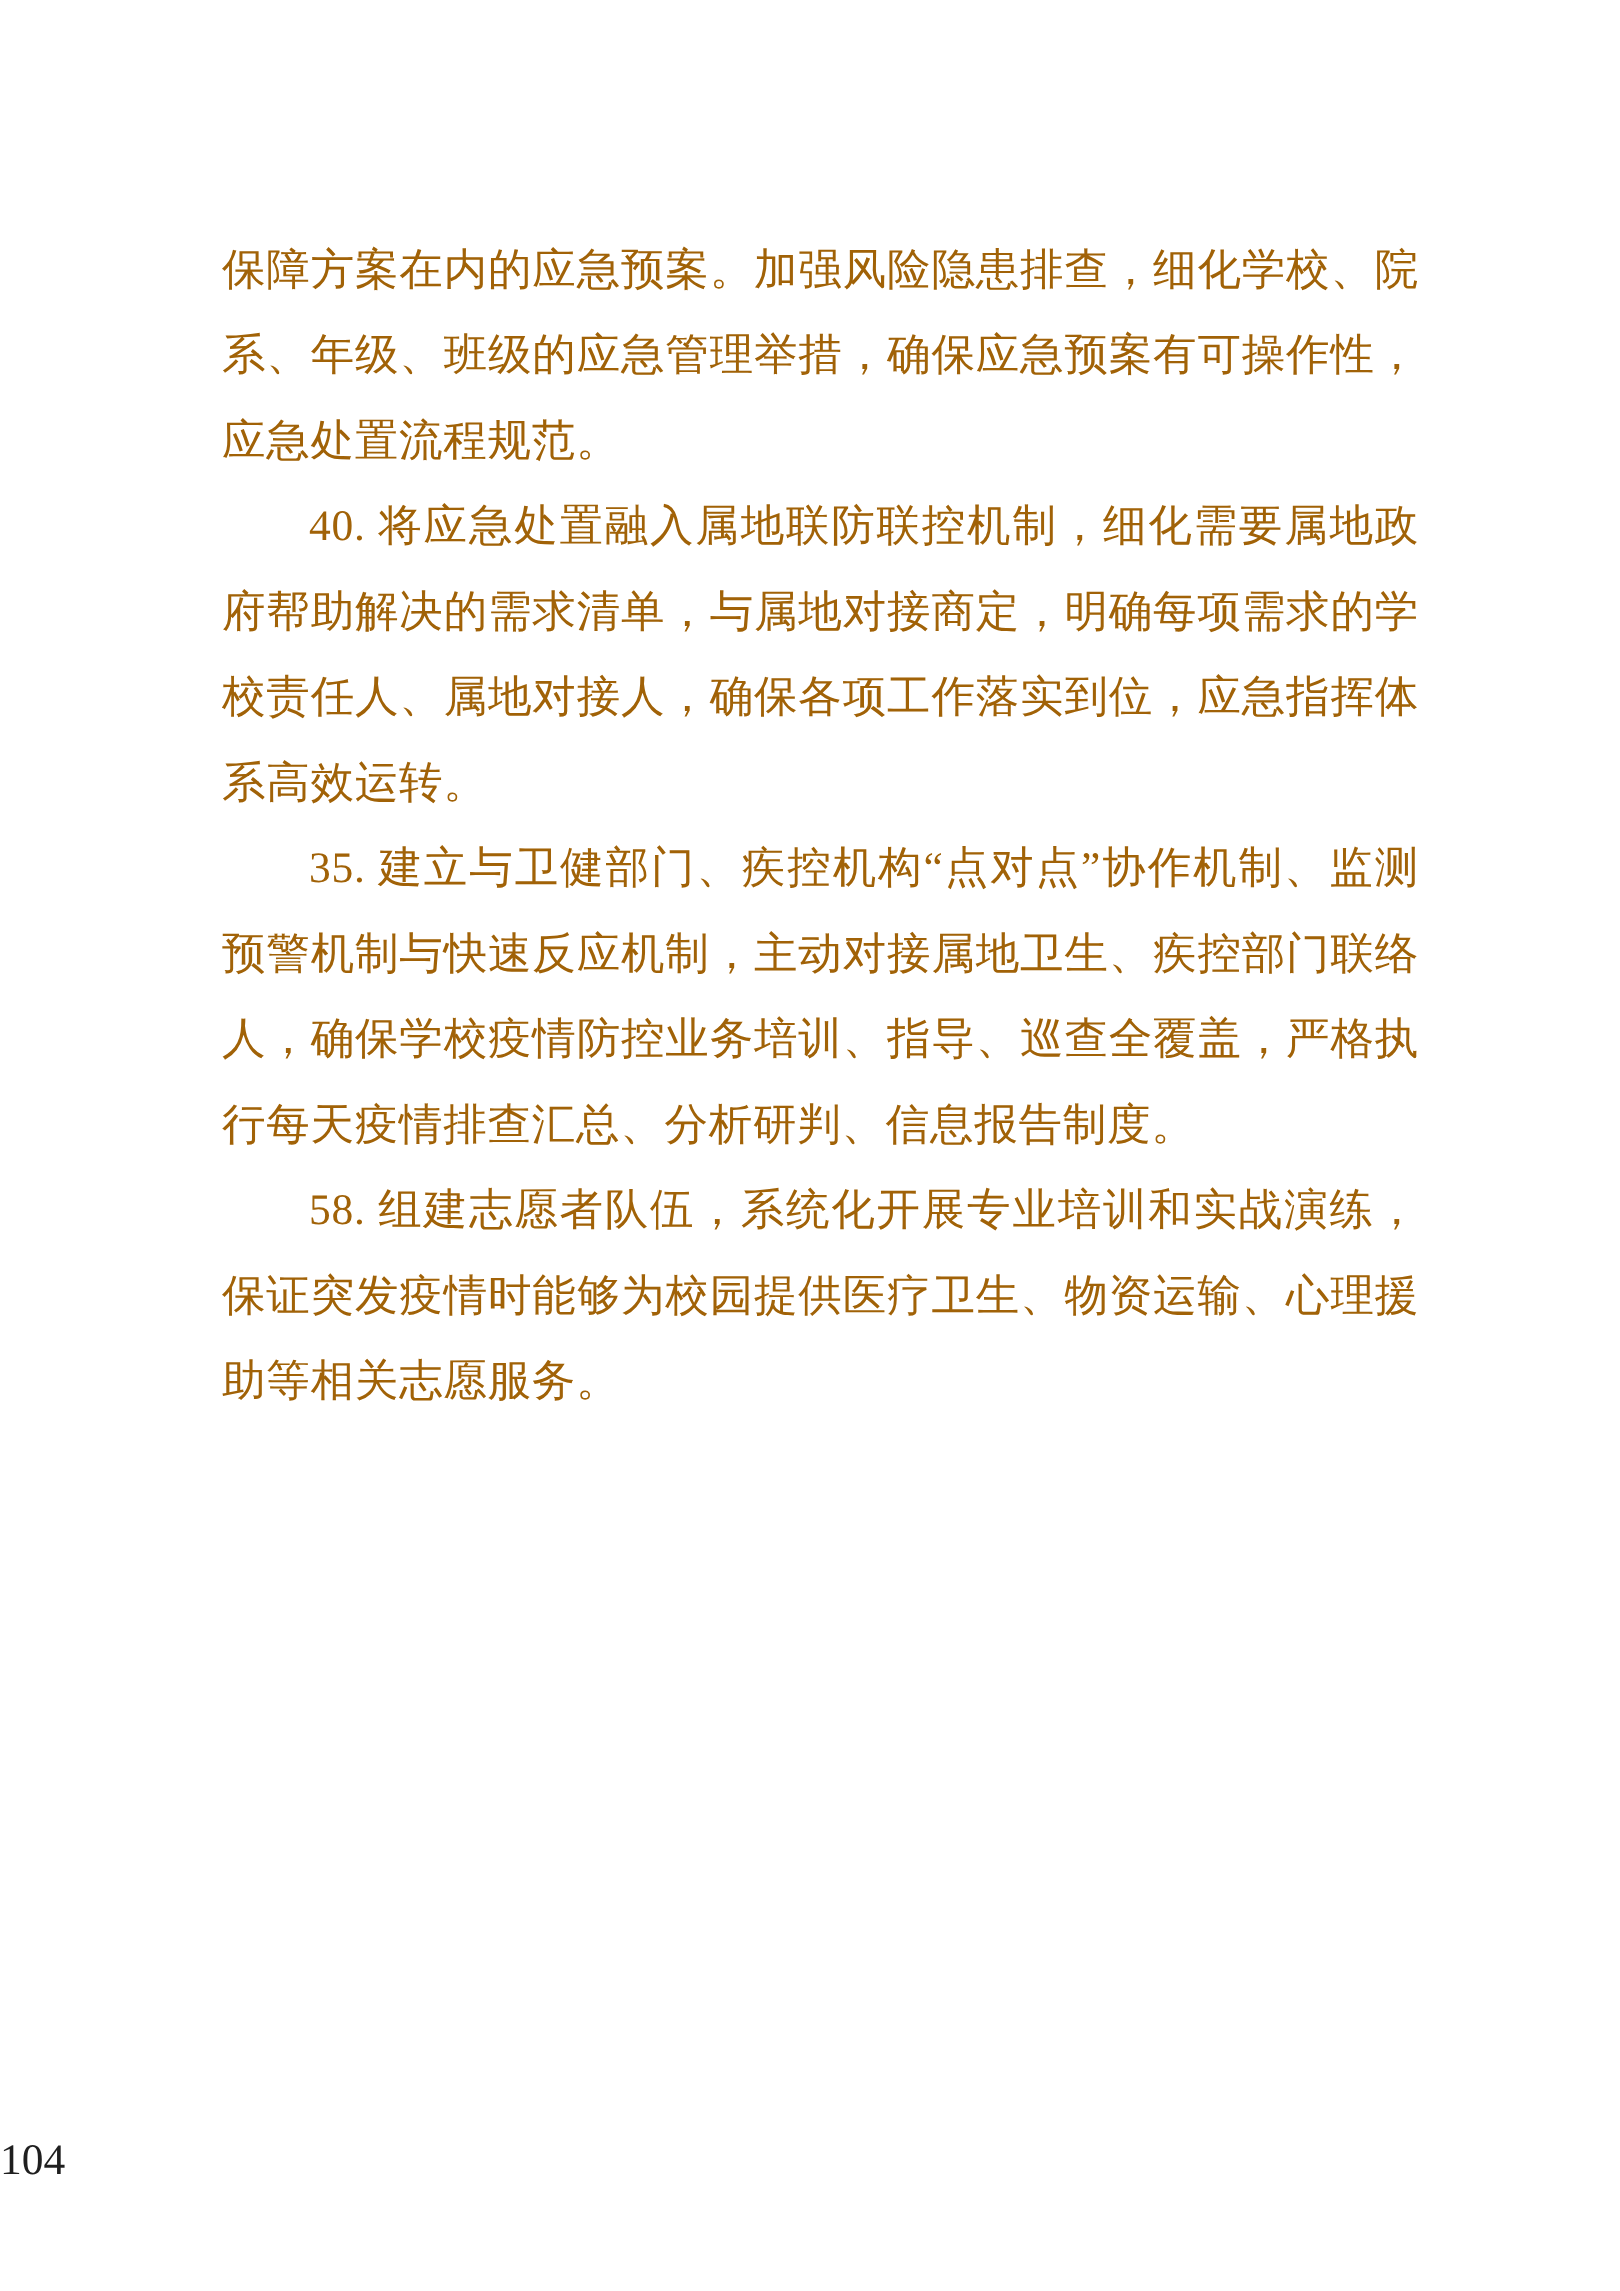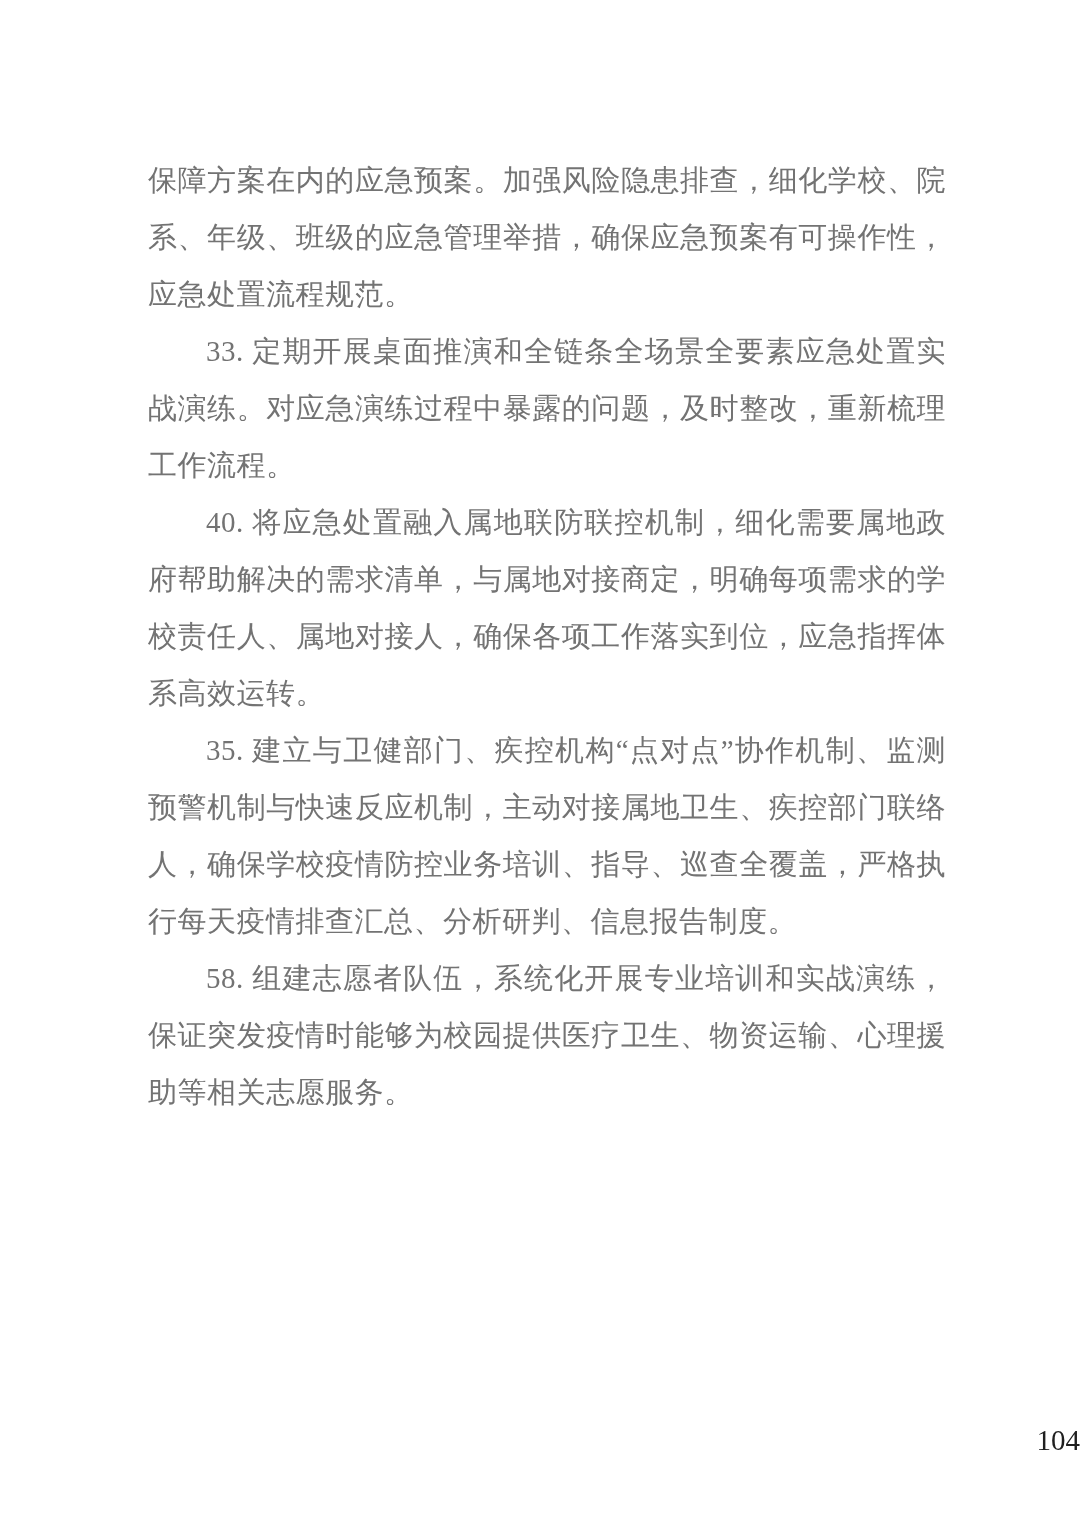--- a/index.html
+++ b/index.html
@@ -20,7 +20,7 @@
     left: 148px;
     top: 152px;
     width: 798px;
-    color: #737373;
+    color: #a16207;
     font-size: 29px;
     line-height: 57px;
     text-align: justify;

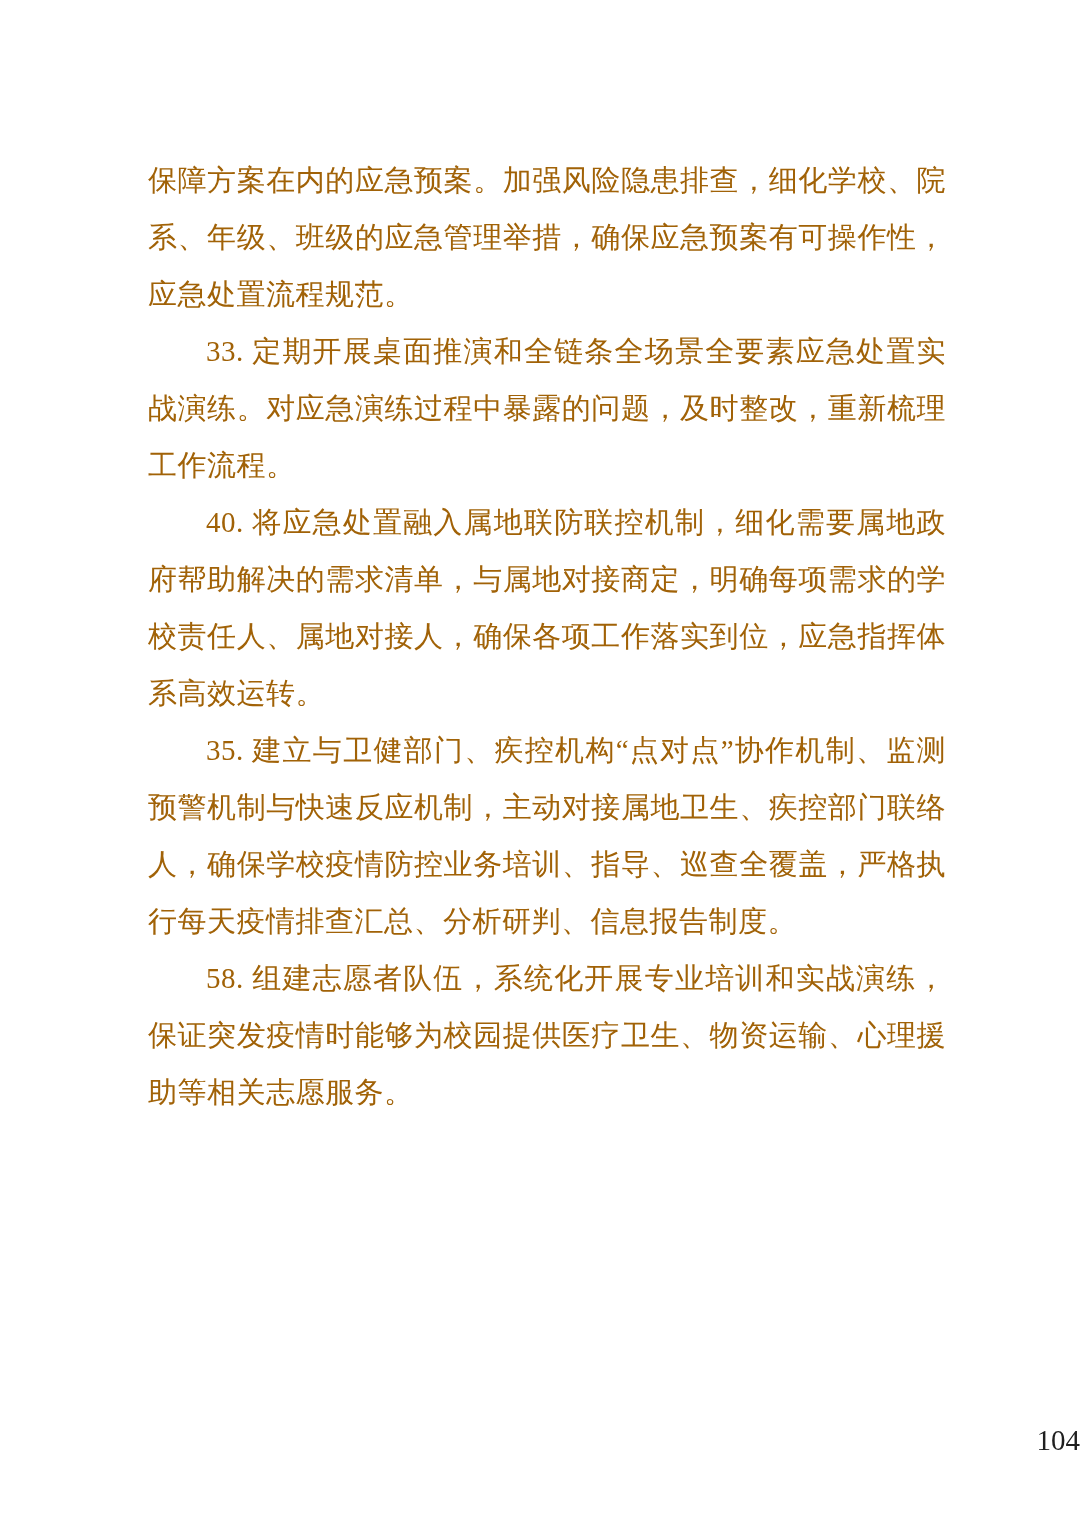--- a/index.html
+++ b/index.html
@@ -52,7 +52,6 @@
 <div class="page">
   <div class="text-block">
     <p class="para no-indent">保障方案在内的应急预案。加强风险隐患排查，细化学校、院系、年级、班级的应急管理举措，确保应急预案有可操作性，应急处置流程规范。</p>
-    <p class="para">33. 定期开展桌面推演和全链条全场景全要素应急处置实战演练。对应急演练过程中暴露的问题，及时整改，重新梳理工作流程。</p>
     <p class="para">40. 将应急处置融入属地联防联控机制，细化需要属地政府帮助解决的需求清单，与属地对接商定，明确每项需求的学校责任人、属地对接人，确保各项工作落实到位，应急指挥体系高效运转。</p>
     <p class="para">35. 建立与卫健部门、疾控机构“点对点”协作机制、监测预警机制与快速反应机制，主动对接属地卫生、疾控部门联络人，确保学校疫情防控业务培训、指导、巡查全覆盖，严格执行每天疫情排查汇总、分析研判、信息报告制度。</p>
     <p class="para">58. 组建志愿者队伍，系统化开展专业培训和实战演练，保证突发疫情时能够为校园提供医疗卫生、物资运输、心理援助等相关志愿服务。</p>

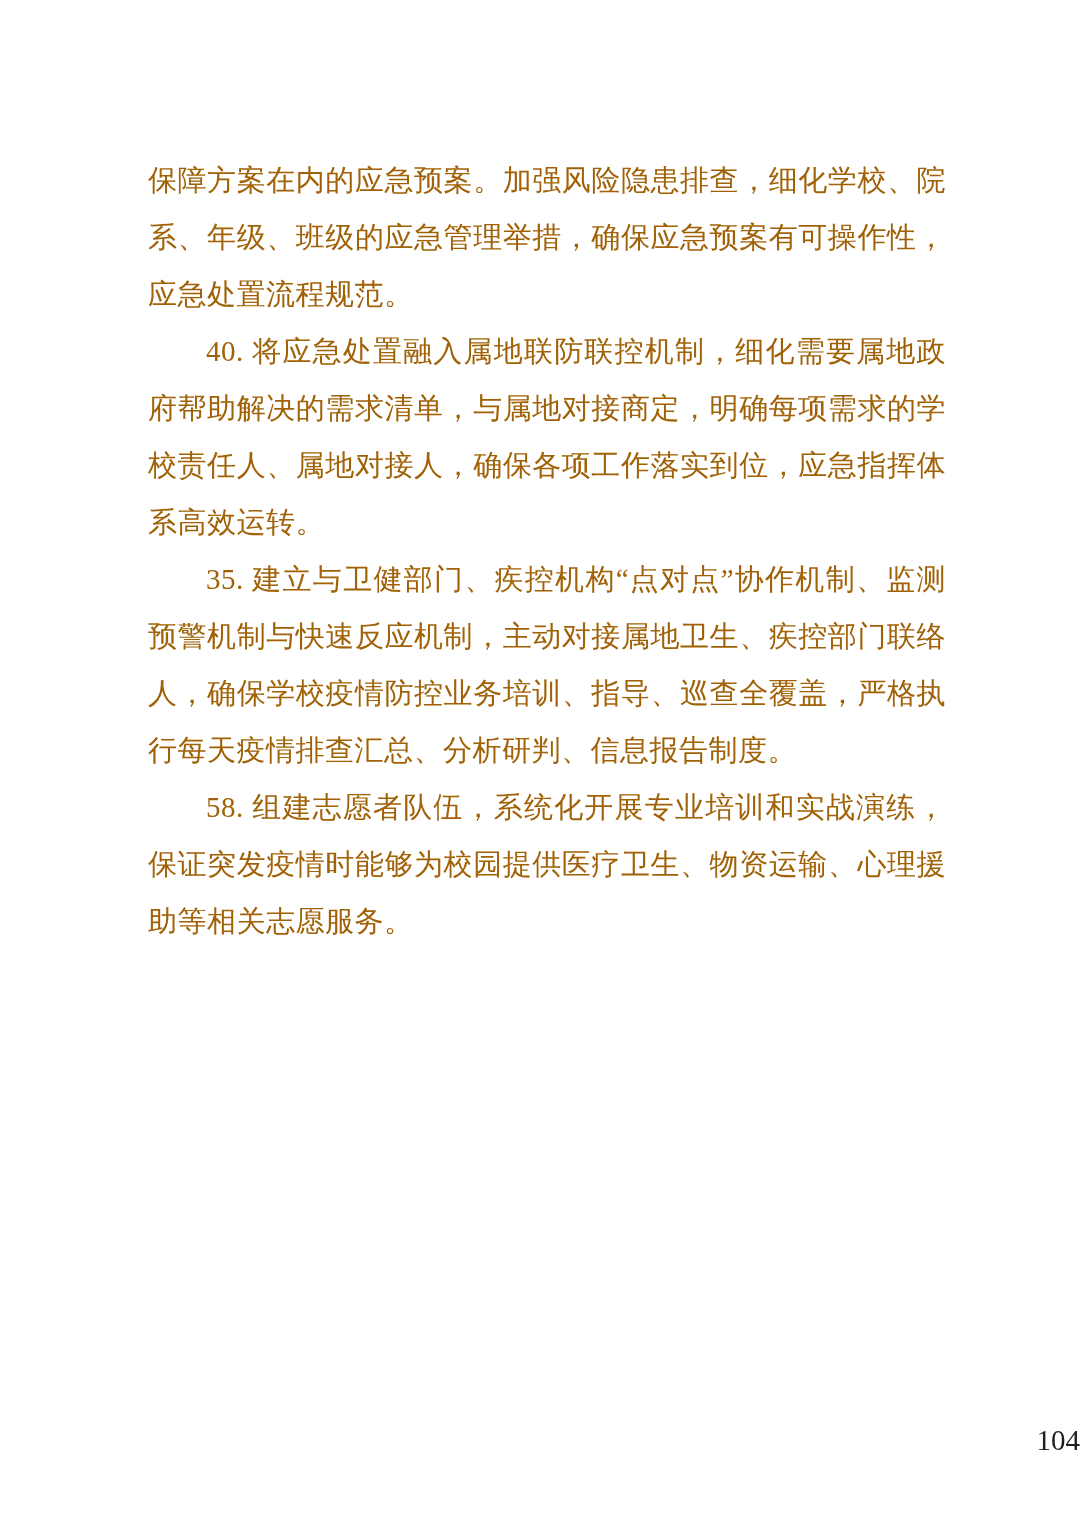--- a/index.html
+++ b/index.html
@@ -40,7 +40,7 @@
     left: 0;
     top: 1424px;
     width: 100%;
-    text-align: right;
+    text-align: left;
     color: #1f1f1f;
     font-size: 29px;
     line-height: 32px;

